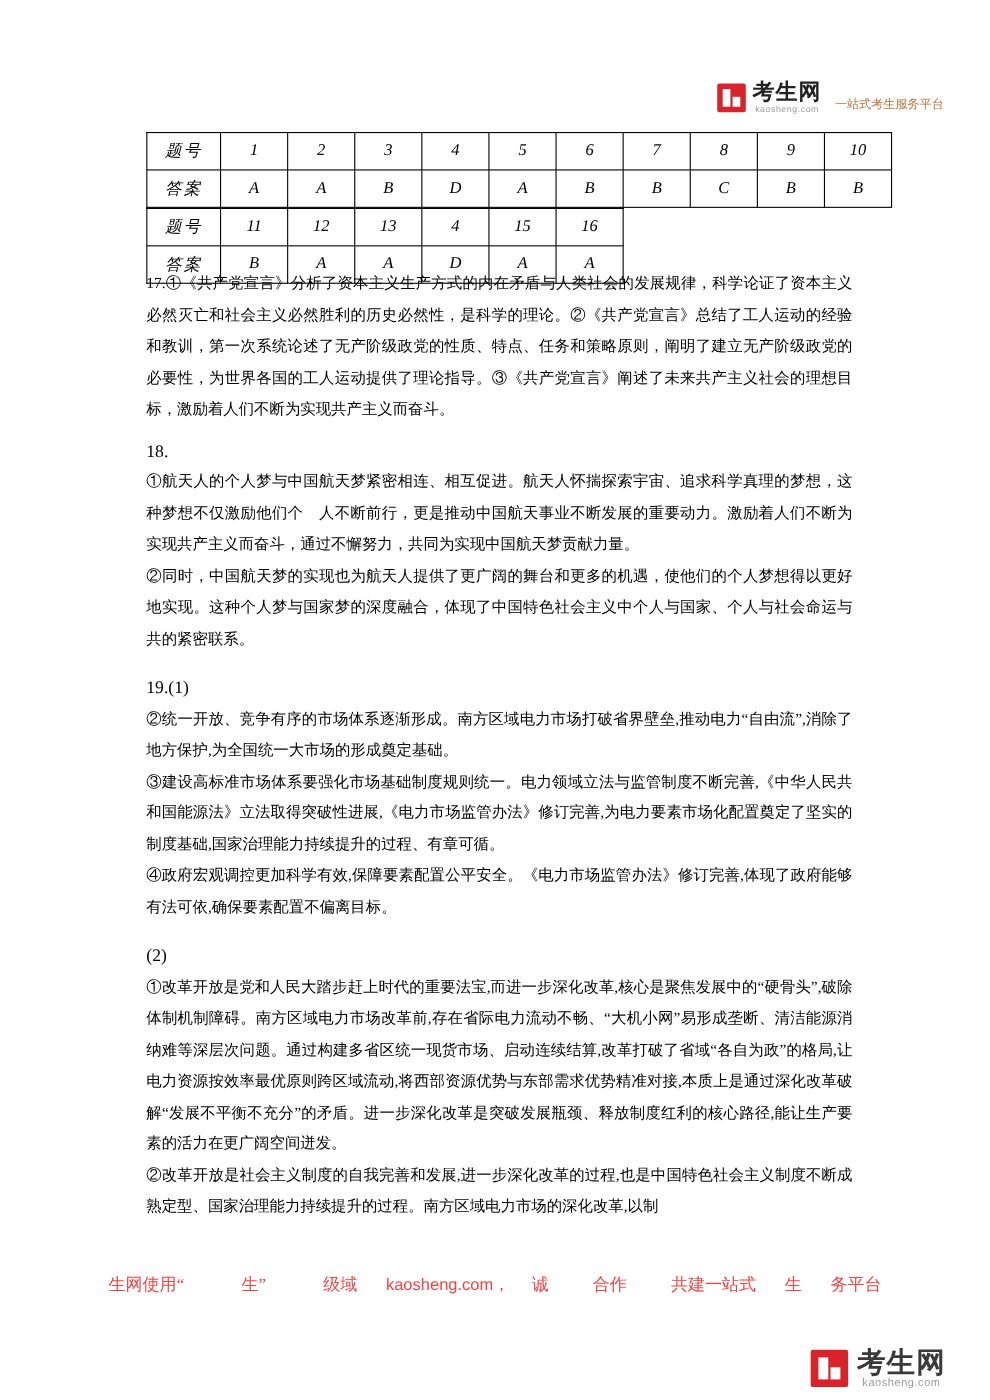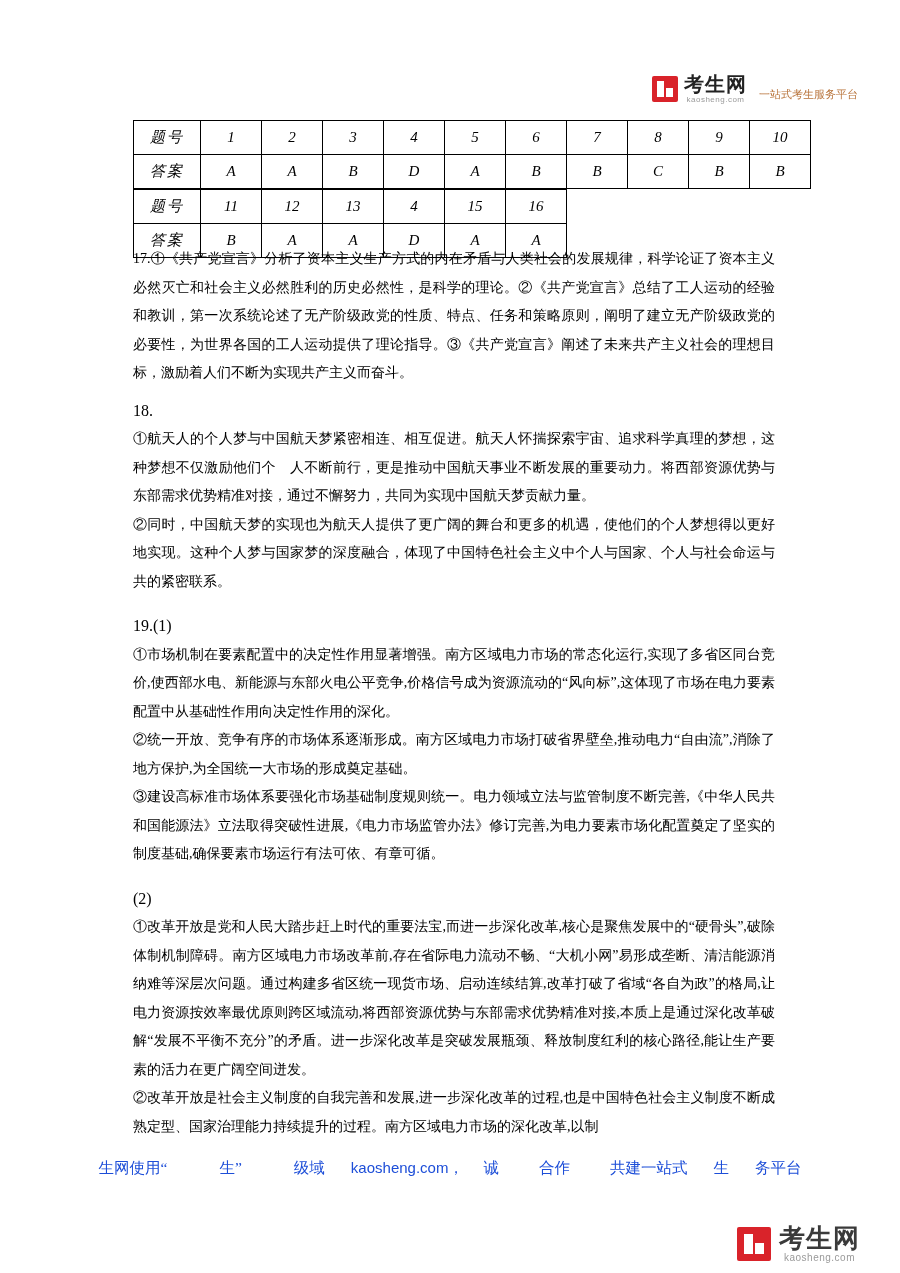--- a/index.html
+++ b/index.html
@@ -262,7 +262,7 @@
     <div class="gap-sm"></div>
 
     <p class="q-label">18.</p>
-    <p class="para">①航天人的个人梦与中国航天梦紧密相连、相互促进。航天人怀揣探索宇宙、追求科学真理的梦想，这种梦想不仅激励他们个　人不断前行，更是推动中国航天事业不断发展的重要动力。将西部资源优势与东部需求优势精准对接，通过不懈努力，共同为实现中国航天梦贡献力量。</p>
+    <p class="para">①航天人的个人梦与中国航天梦紧密相连、相互促进。航天人怀揣探索宇宙、追求科学真理的梦想，这种梦想不仅激励他们个　人不断前行，更是推动中国航天事业不断发展的重要动力。激励着人们不断为实现共产主义而奋斗，通过不懈努力，共同为实现中国航天梦贡献力量。</p>
     <p class="para">②同时，中国航天梦的实现也为航天人提供了更广阔的舞台和更多的机遇，使他们的个人梦想得以更好地实现。这种个人梦与国家梦的深度融合，体现了中国特色社会主义中个人与国家、个人与社会命运与共的紧密联系。</p>
 
     <div class="gap-md"></div>

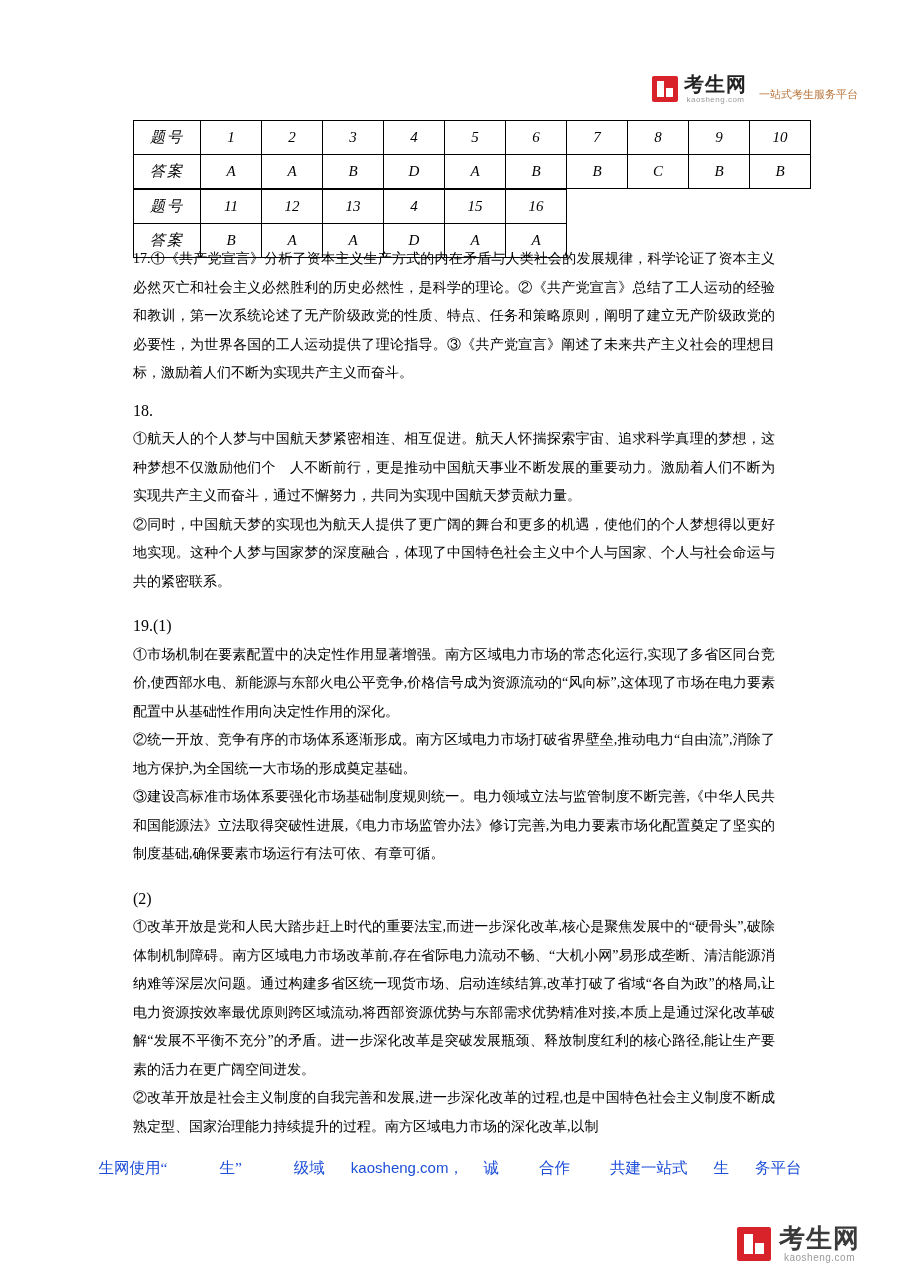--- a/index.html
+++ b/index.html
@@ -268,7 +268,6 @@
     <div class="gap-md"></div>
 
     <p class="q-label">19.(1)</p>
-    <p class="para">①市场机制在要素配置中的决定性作用显著增强。南方区域电力市场的常态化运行,实现了多省区同台竞价,使西部水电、新能源与东部火电公平竞争,价格信号成为资源流动的“风向标”,这体现了市场在电力要素配置中从基础性作用向决定性作用的深化。</p>
     <p class="para">②统一开放、竞争有序的市场体系逐渐形成。南方区域电力市场打破省界壁垒,推动电力“自由流”,消除了地方保护,为全国统一大市场的形成奠定基础。</p>
     <p class="para">③建设高标准市场体系要强化市场基础制度规则统一。电力领域立法与监管制度不断完善,《中华人民共和国能源法》立法取得突破性进展,《电力市场监管办法》修订完善,为电力要素市场化配置奠定了坚实的制度基础,确保要素市场运行有法可依、有章可循。</p>
 

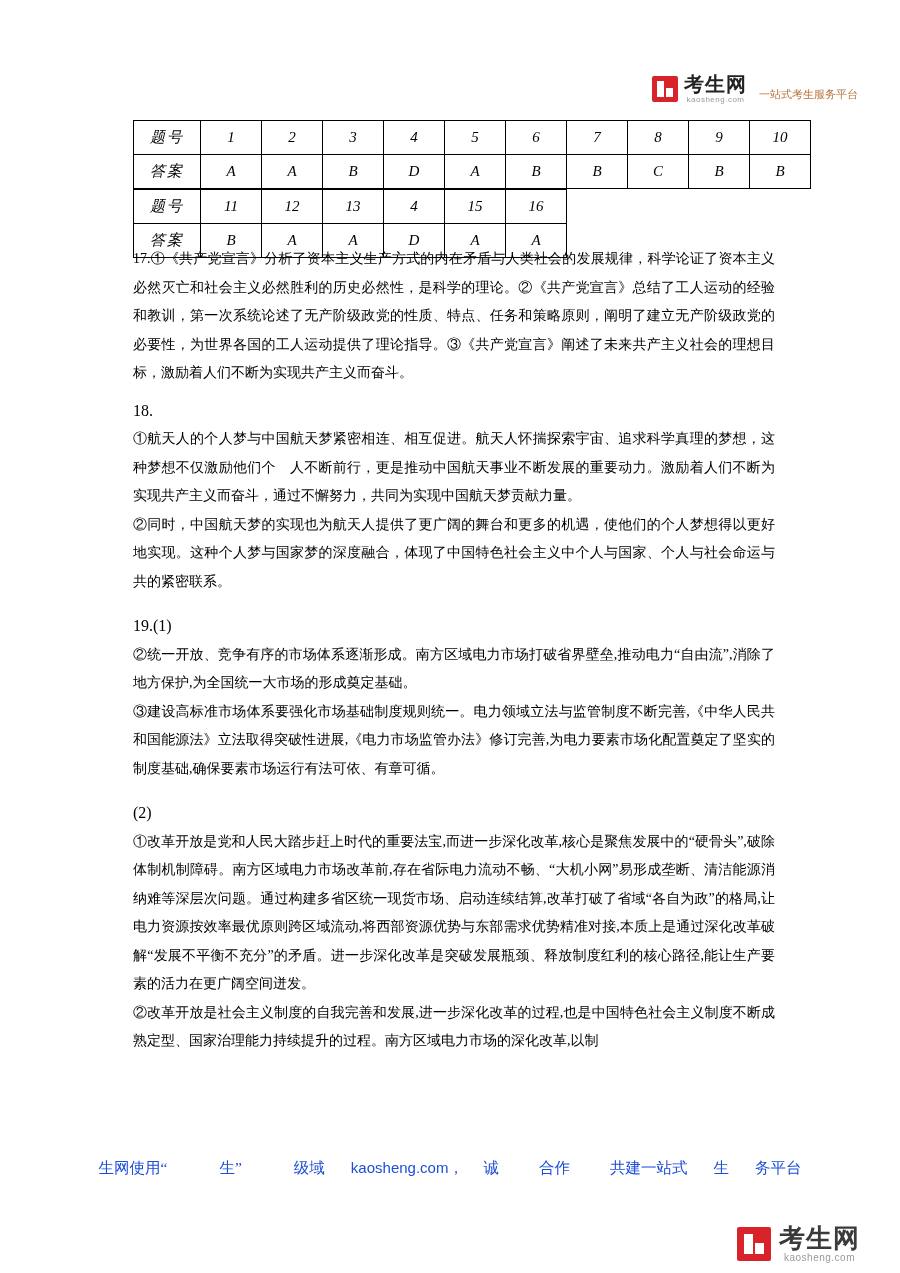--- a/index.html
+++ b/index.html
@@ -269,7 +269,7 @@
 
     <p class="q-label">19.(1)</p>
     <p class="para">②统一开放、竞争有序的市场体系逐渐形成。南方区域电力市场打破省界壁垒,推动电力“自由流”,消除了地方保护,为全国统一大市场的形成奠定基础。</p>
-    <p class="para">③建设高标准市场体系要强化市场基础制度规则统一。电力领域立法与监管制度不断完善,《中华人民共和国能源法》立法取得突破性进展,《电力市场监管办法》修订完善,为电力要素市场化配置奠定了坚实的制度基础,确保要素市场运行有法可依、有章可循。</p>
+    <p class="para">③建设高标准市场体系要强化市场基础制度规则统一。电力领域立法与监管制度不断完善,《中华人民共和国能源法》立法取得突破性进展,《电力市场监管办法》修订完善,为电力要素市场化配置奠定了坚实的制度基础,国家治理能力持续提升的过程、有章可循。</p>
 
     <div class="gap-md"></div>
 

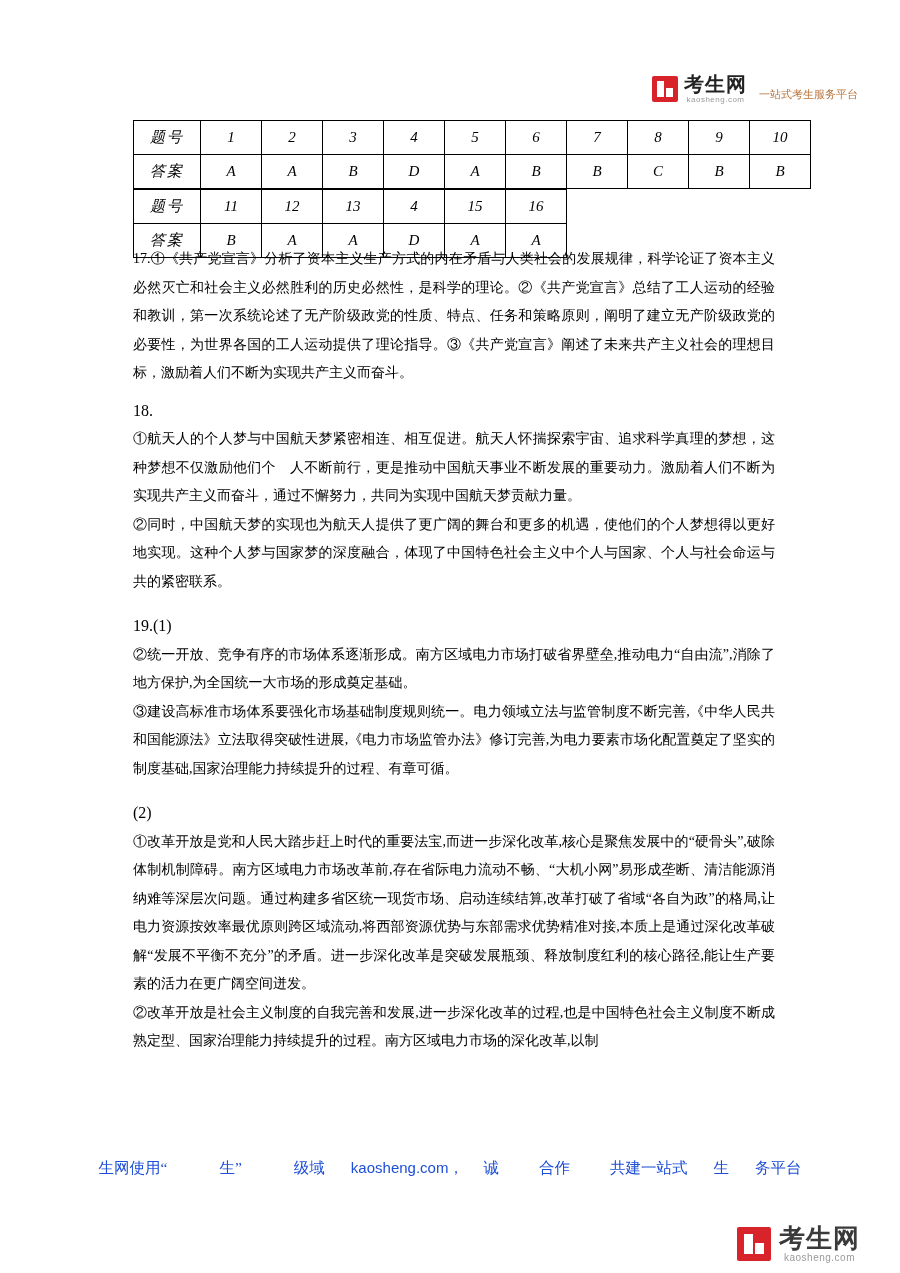--- a/index.html
+++ b/index.html
@@ -270,6 +270,7 @@
     <p class="q-label">19.(1)</p>
     <p class="para">②统一开放、竞争有序的市场体系逐渐形成。南方区域电力市场打破省界壁垒,推动电力“自由流”,消除了地方保护,为全国统一大市场的形成奠定基础。</p>
     <p class="para">③建设高标准市场体系要强化市场基础制度规则统一。电力领域立法与监管制度不断完善,《中华人民共和国能源法》立法取得突破性进展,《电力市场监管办法》修订完善,为电力要素市场化配置奠定了坚实的制度基础,国家治理能力持续提升的过程、有章可循。</p>
+    <p class="para">④政府宏观调控更加科学有效,保障要素配置公平安全。《电力市场监管办法》修订完善,体现了政府能够有法可依,确保要素配置不偏离目标。</p>
 
     <div class="gap-md"></div>
 

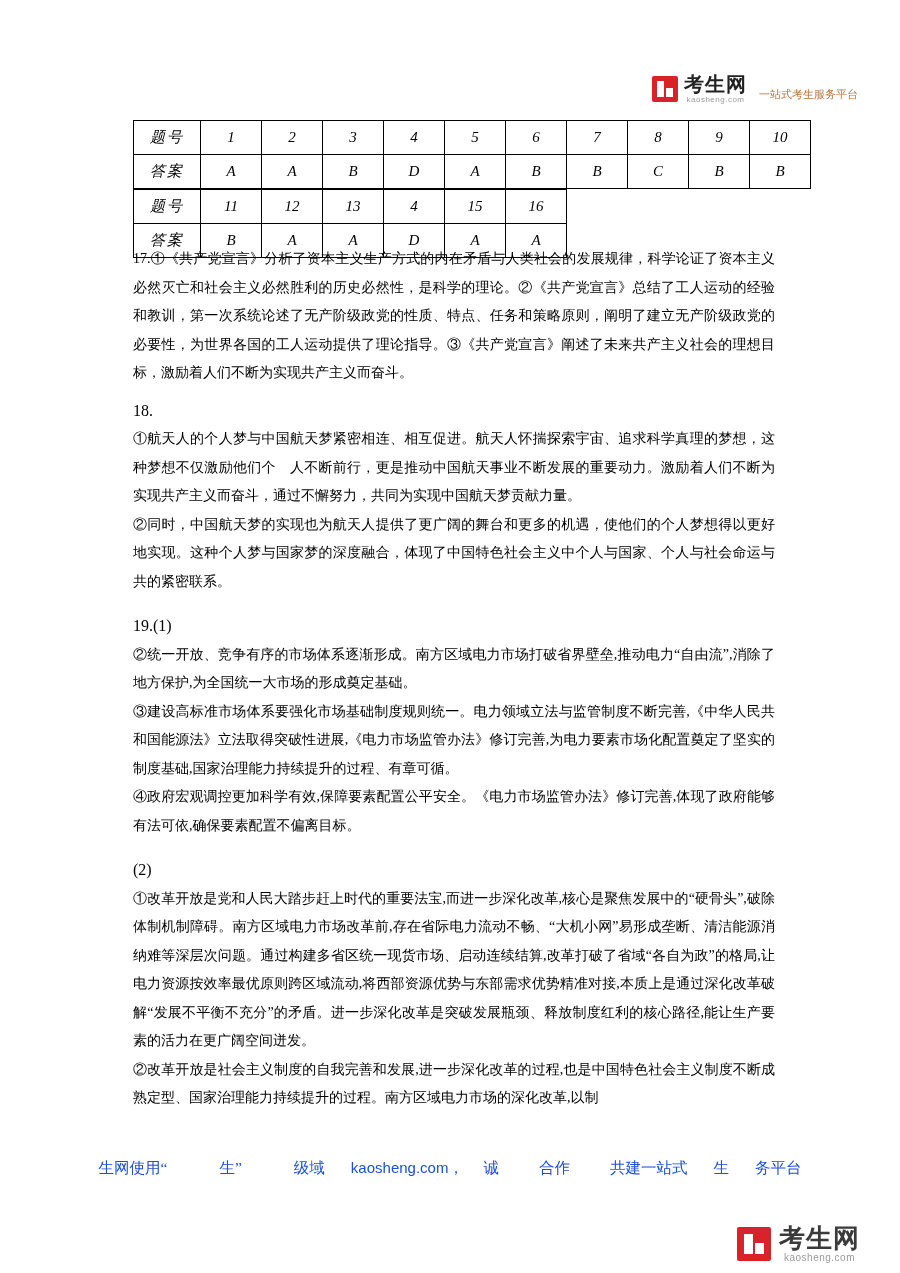--- a/index.html
+++ b/index.html
@@ -146,7 +146,7 @@
     top: 1146px;
     text-align: center;
     font-size: 15.5px;
-    color: #1d4ed8;
+    color: #ef4444;
     letter-spacing: 0px;
   }
   .footer-line .seg { display: inline-block; }

